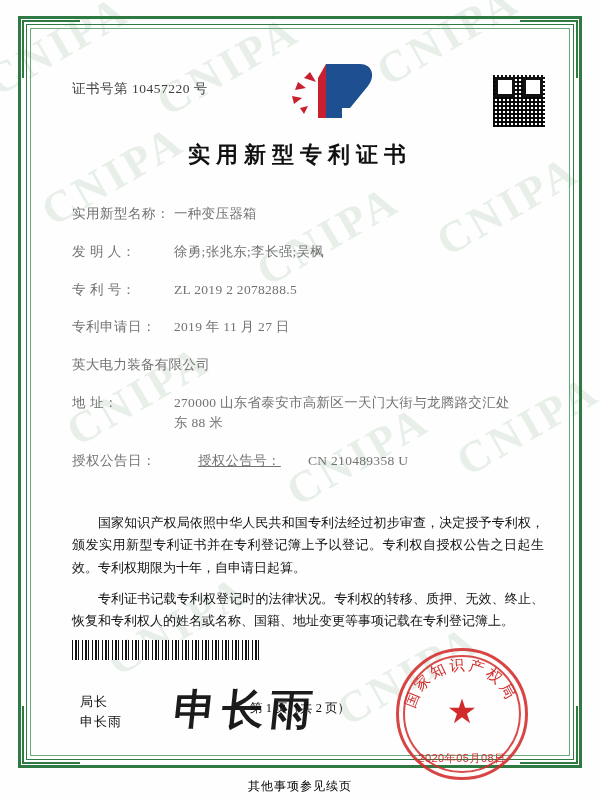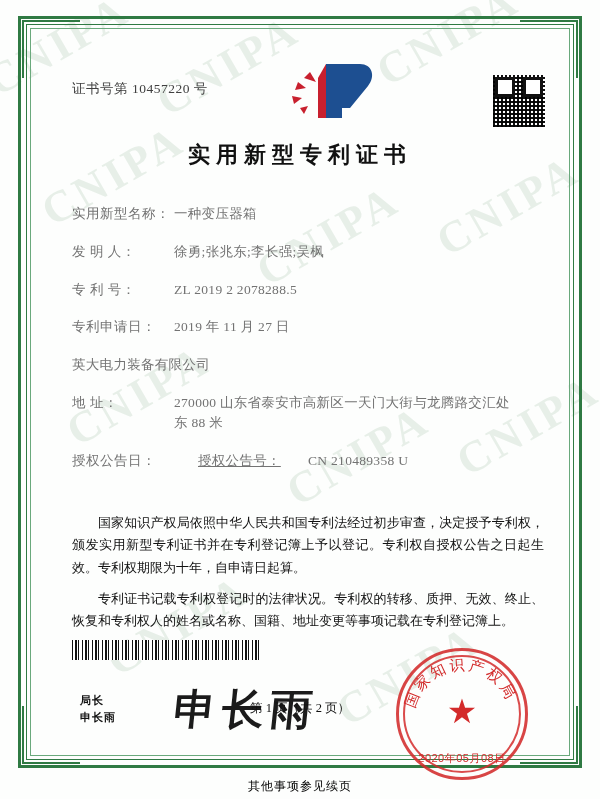--- a/index.html
+++ b/index.html
@@ -210,11 +210,10 @@
   .sig-block {
     position: absolute;
     left: 34px; top: 648px;
-    font-size: 11px;
+    font-size: 13px;
     line-height: 1.55;
     color: #111;
     letter-spacing: 1px;
-    font-weight: bold;
   }
 
   .signature {

